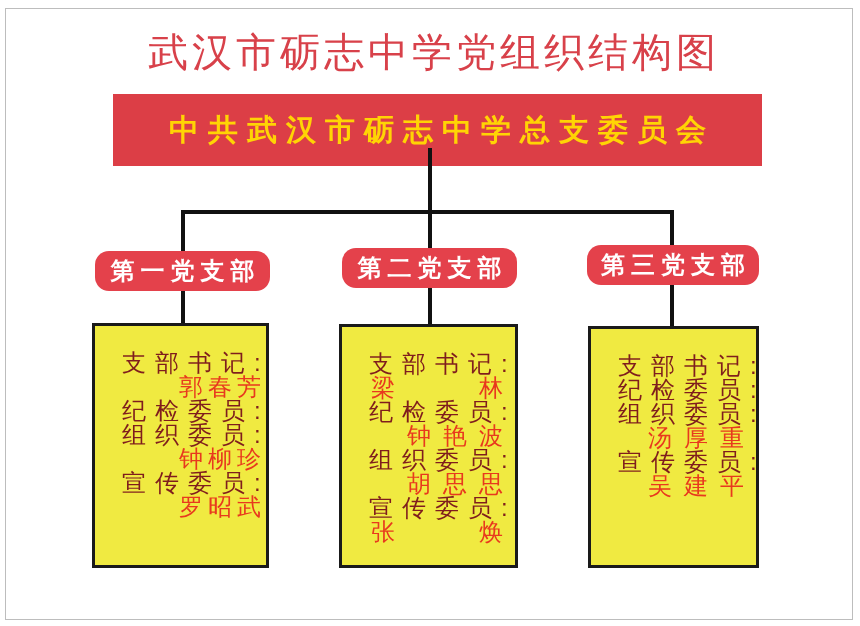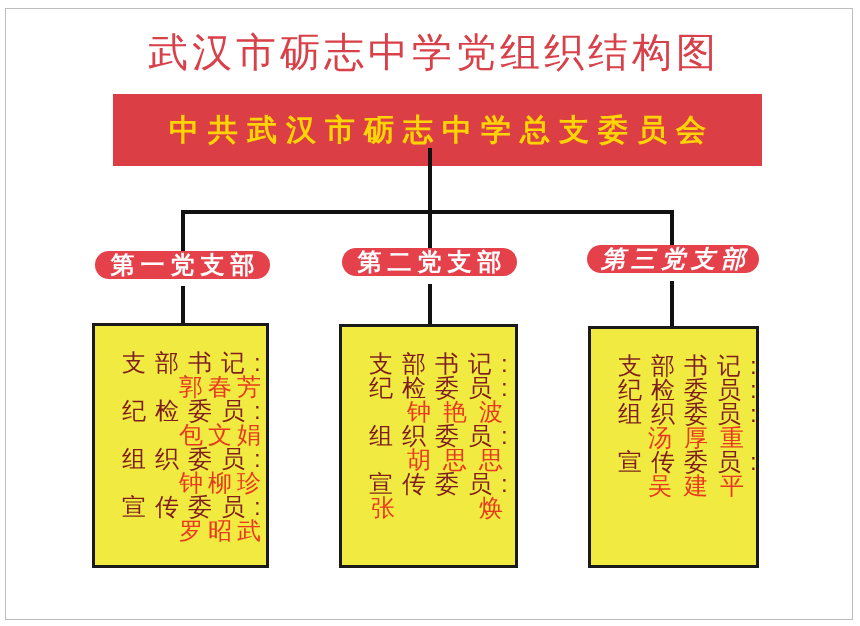--- a/index.html
+++ b/index.html
@@ -35,7 +35,7 @@
   .conn2{left:428px;top:284px;width:4px;height:44px;}
   .conn3{left:670px;top:281px;width:4px;height:48px;}
   .branch-head{
-    position:absolute;height:28px;background:#e4414b;border-radius:14px;
+    position:absolute;height:40px;background:#e4414b;border-radius:14px;
     display:flex;align-items:center;justify-content:center;z-index:2;
   }
   .branch-head span{

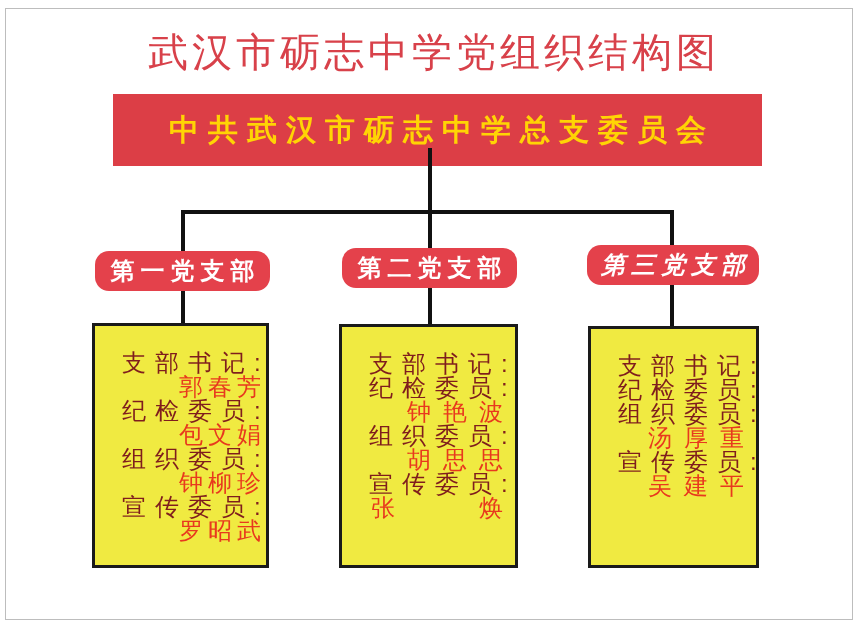--- a/index.html
+++ b/index.html
@@ -44,7 +44,7 @@
   }
   .bh1{left:95px;top:251px;width:175px;}
   .bh2{left:342px;top:248px;width:175px;}
-  .bh3{left:587px;top:245px;width:172px;font-style:italic;}
+  .bh3{left:587px;top:245px;width:172px;}
   .member-box{
     position:absolute;background:#f0ea41;border:3px solid #1a1a1a;
     box-sizing:border-box;z-index:2;padding:25px 0 0 27px;

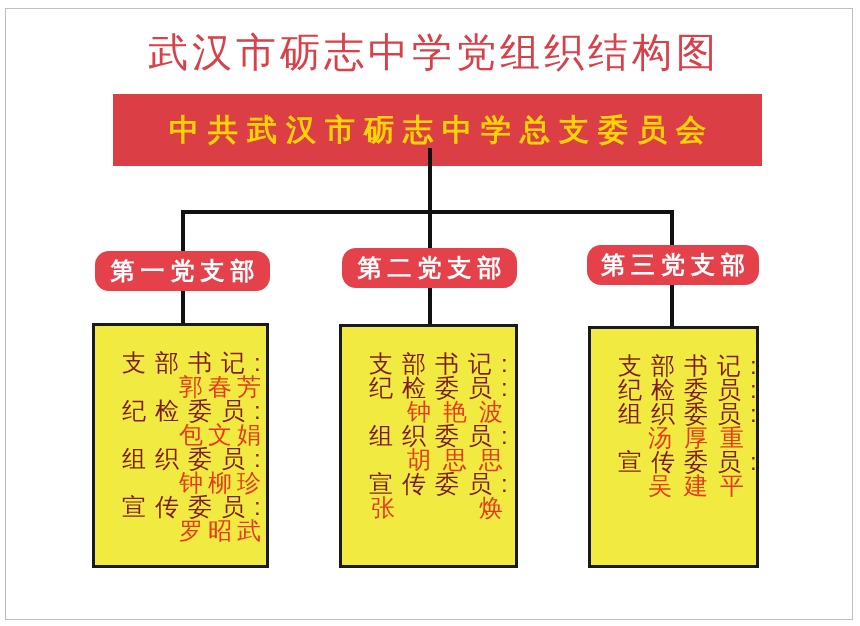--- a/index.html
+++ b/index.html
@@ -106,6 +106,7 @@
 
   <div class="member-box mb2">
     <div class="role">支部书记:</div>
+    <div class="person">梁　　林</div>
     <div class="role">纪检委员:</div>
     <div class="person">钟艳波</div>
     <div class="role">组织委员:</div>

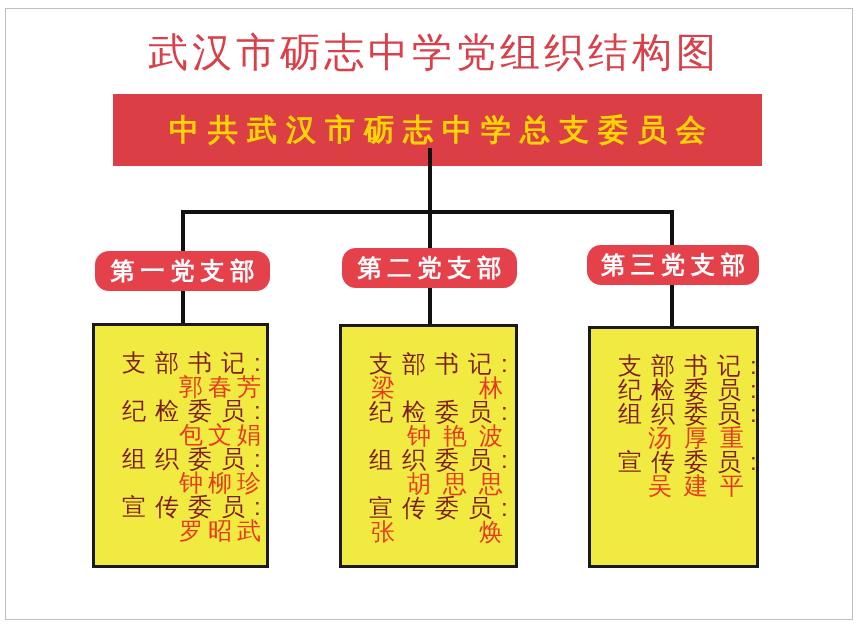--- a/index.html
+++ b/index.html
@@ -97,7 +97,6 @@
     <div class="role">支部书记:</div>
     <div class="person">郭春芳</div>
     <div class="role">纪检委员:</div>
-    <div class="person">包文娟</div>
     <div class="role">组织委员:</div>
     <div class="person">钟柳珍</div>
     <div class="role">宣传委员:</div>

